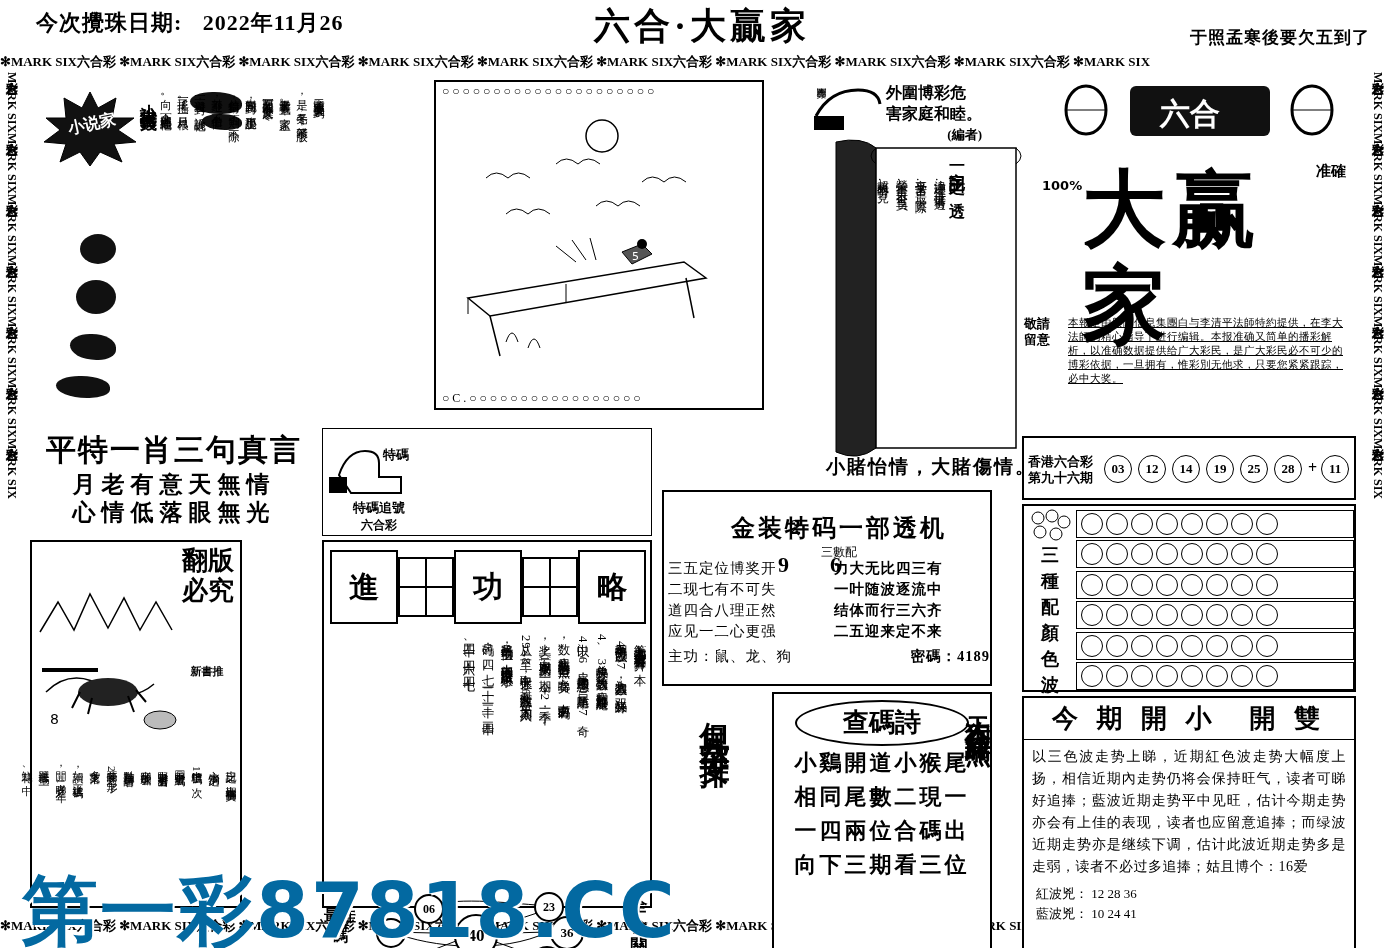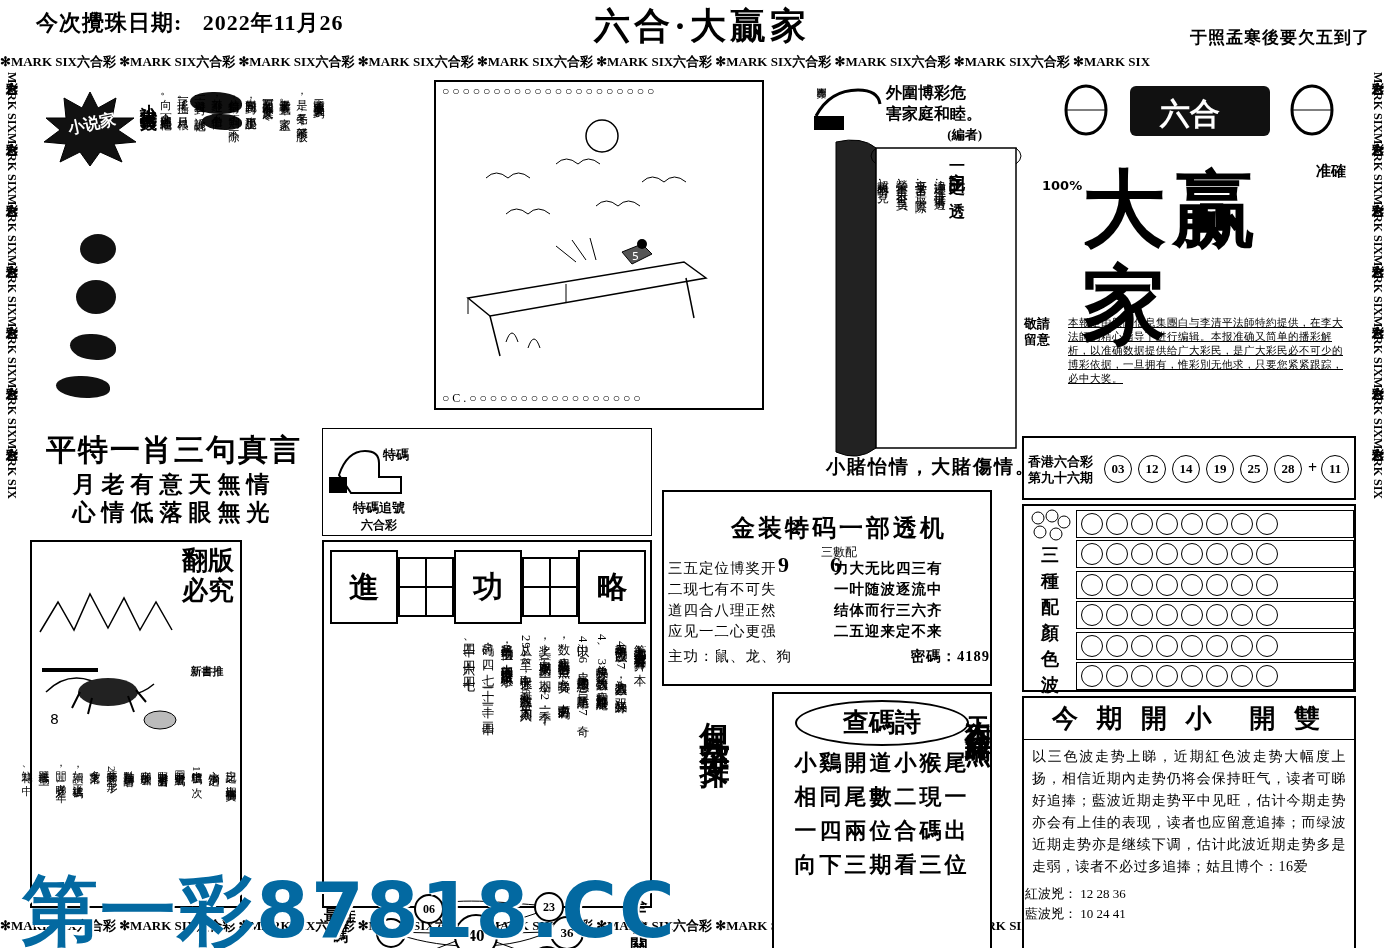--- a/index.html
+++ b/index.html
@@ -116,7 +116,7 @@
   #forecast{left:1000px;top:624px;width:334px;height:288px;}
   .fc-title{text-align:center;font-size:26px;font-weight:bold;letter-spacing:6px;border-bottom:1px solid #000;padding:3px 0;}
   .fc-body{font-size:14px;line-height:22px;padding:6px 8px;text-align:justify;letter-spacing:0.5px;}
-  .fc-foot{font-size:13px;padding:0 1px;line-height:20px;}
+  .fc-foot{font-size:13px;padding:0 12px;line-height:20px;}
 
   
   .wm{position:absolute;left:22px;top:868px;width:900px;height:86px;font-size:76px;font-weight:bold;font-family:"DejaVu Sans",sans-serif;

